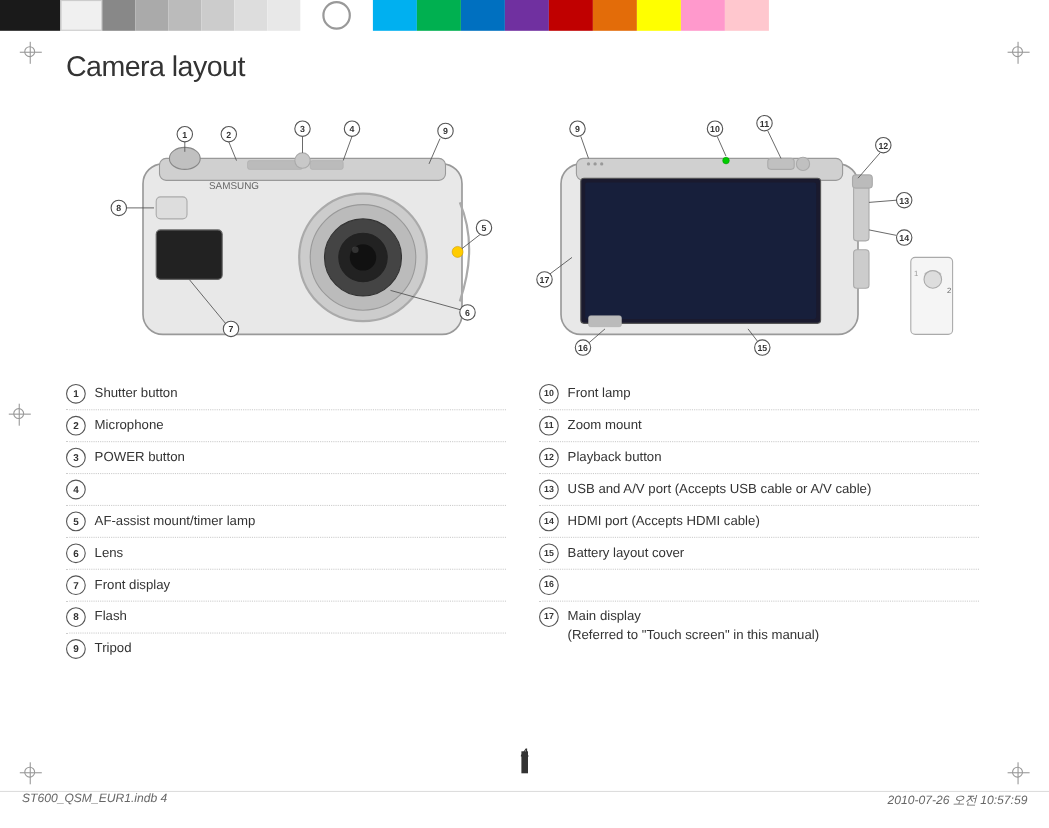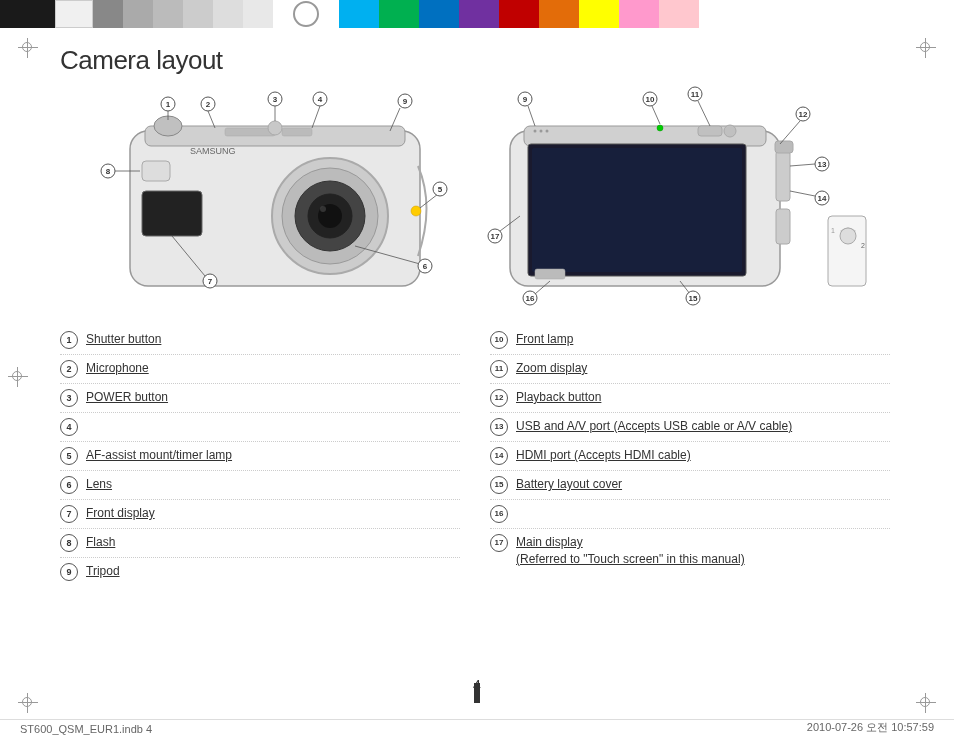--- a/index.html
+++ b/index.html
@@ -95,6 +95,7 @@
       font-size: 26px;
       font-weight: 300;
       color: #333;
+      margin-bottom: 18px;
       letter-spacing: -0.5px;
     }
 

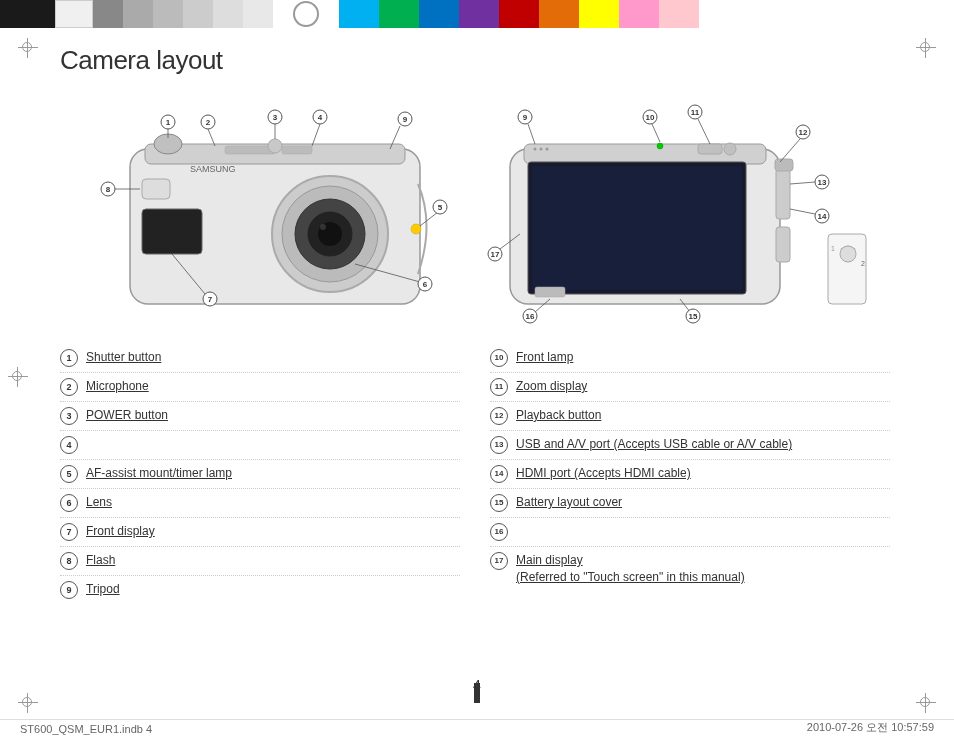--- a/index.html
+++ b/index.html
@@ -147,7 +147,6 @@
     }
     .label-text {
       flex: 1;
-      text-decoration: underline;
     }
 
     

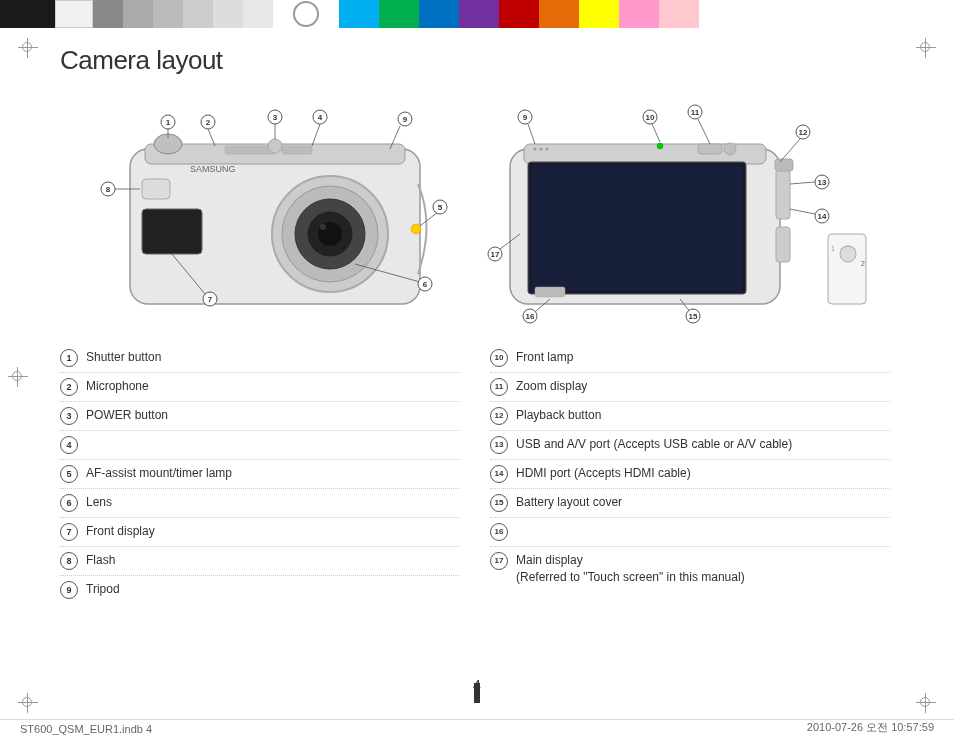--- a/index.html
+++ b/index.html
@@ -424,7 +424,7 @@
     </div>
         <div class="label-row">
       <span class="label-num" style="font-size:8px;">11</span>
-      <span class="label-text">Zoom display</span>
+      <span class="label-text">Zoom mount</span>
     </div>
         <div class="label-row">
       <span class="label-num" style="font-size:8px;">12</span>

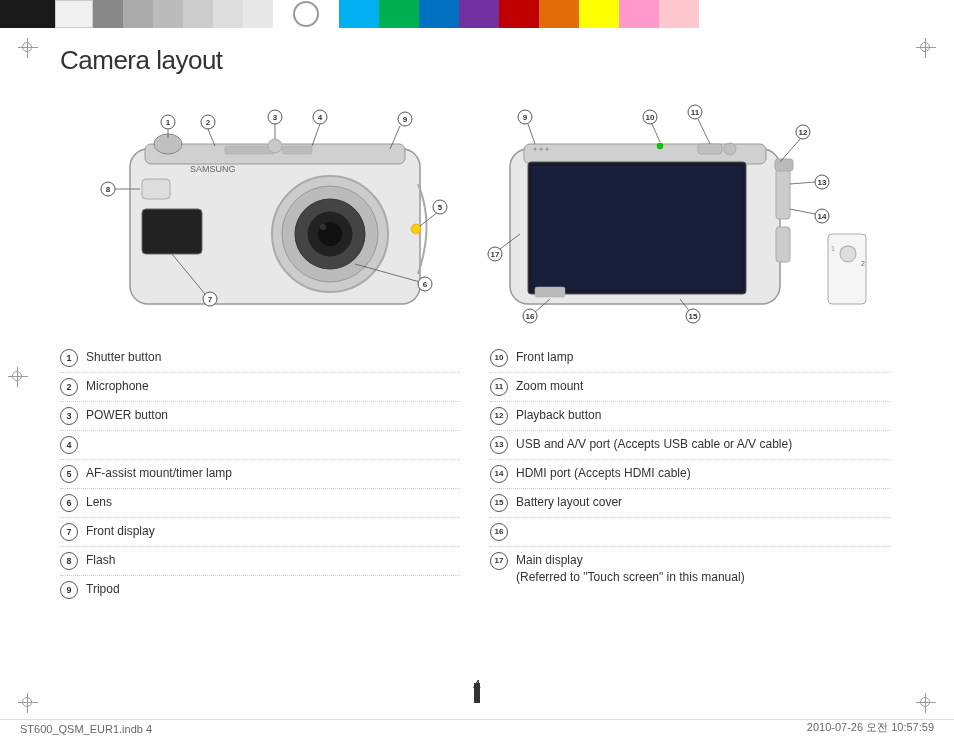--- a/index.html
+++ b/index.html
@@ -157,11 +157,12 @@
       right: 0;
       display: flex;
       justify-content: space-between;
-      align-items: flex-end;
+      align-items: flex-start;
       padding: 0 20px;
       font-size: 11px;
       color: #666;
       border-top: 1px solid #ddd;
+      font-style: italic;
     }
 
     

